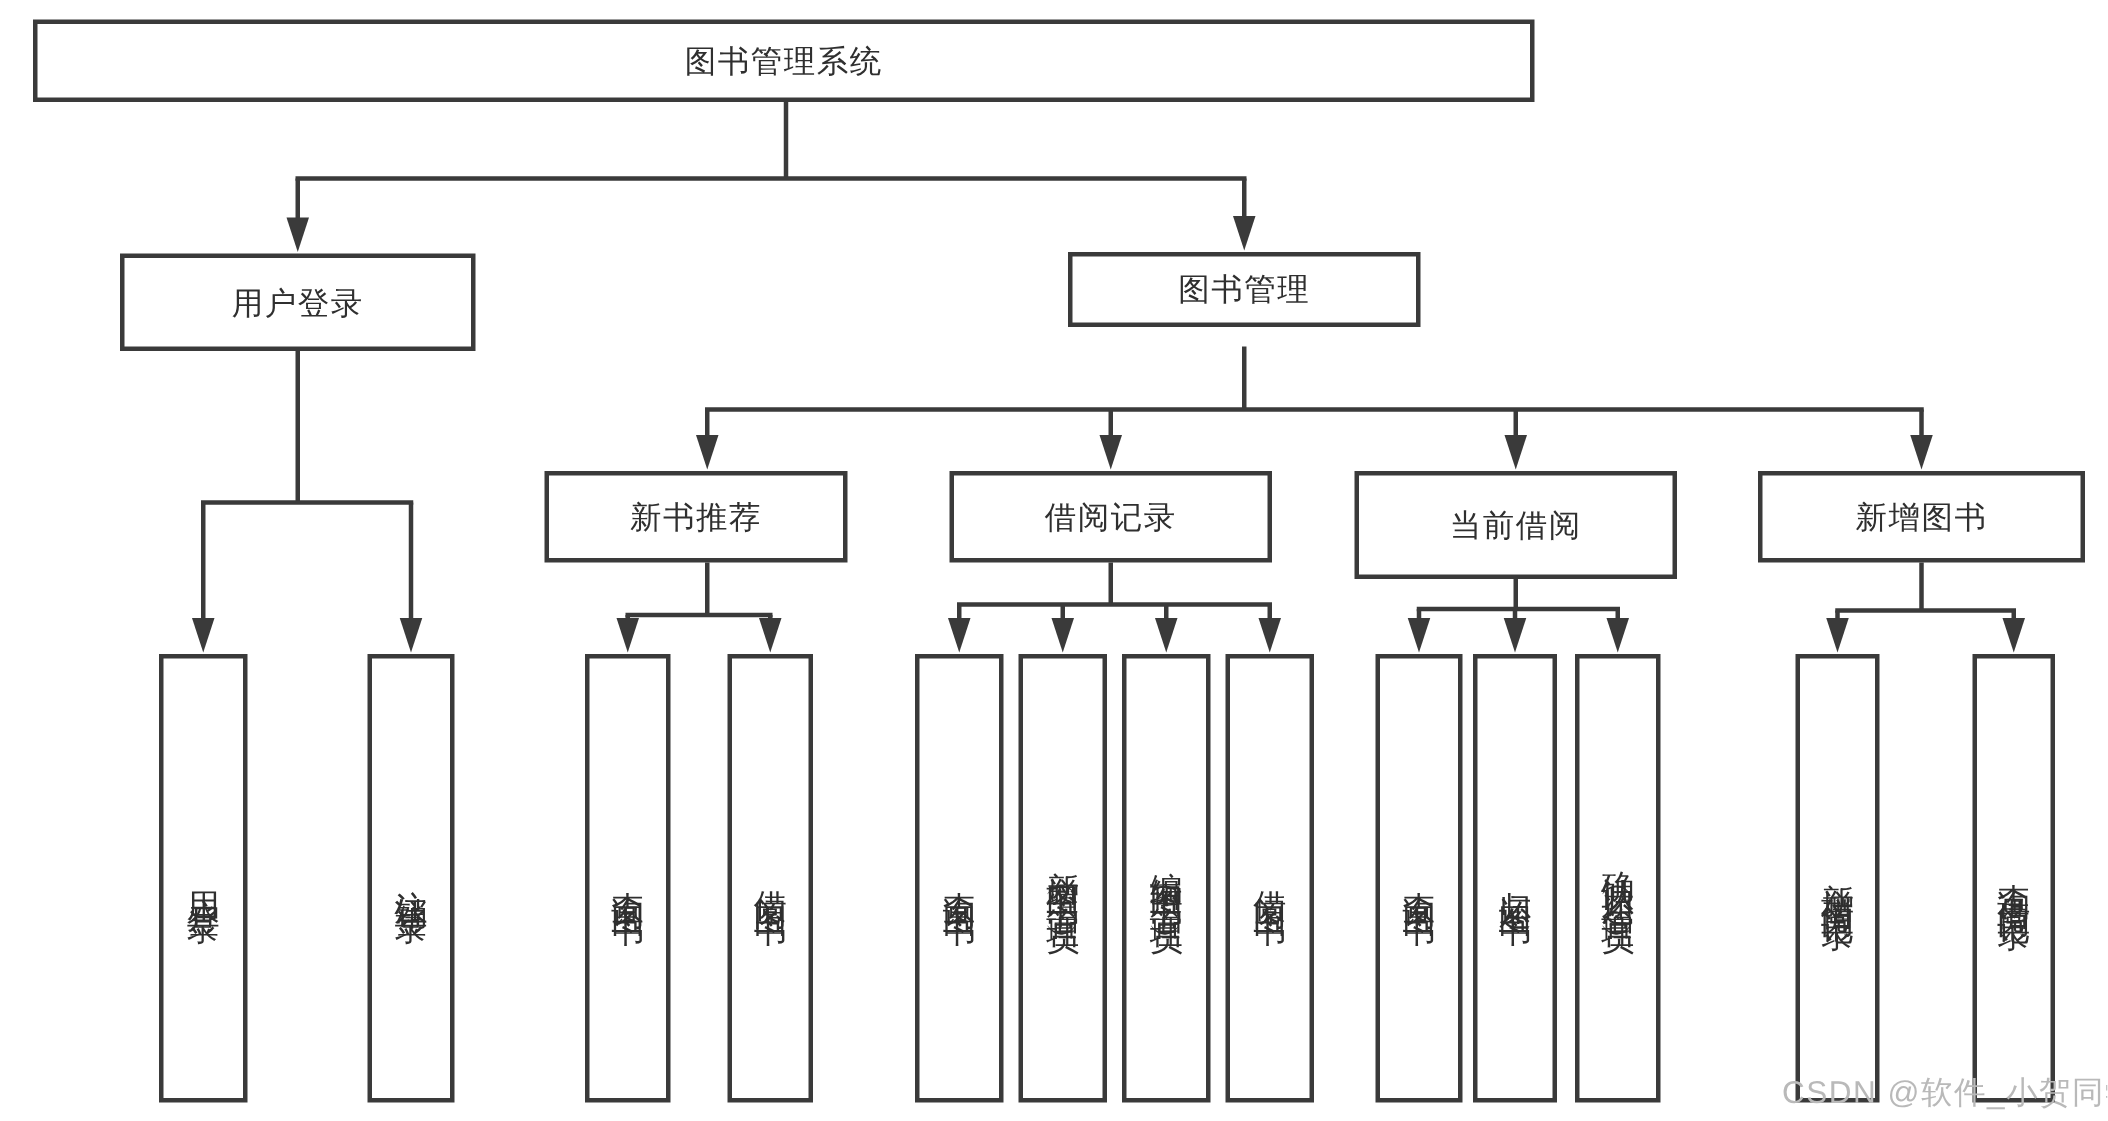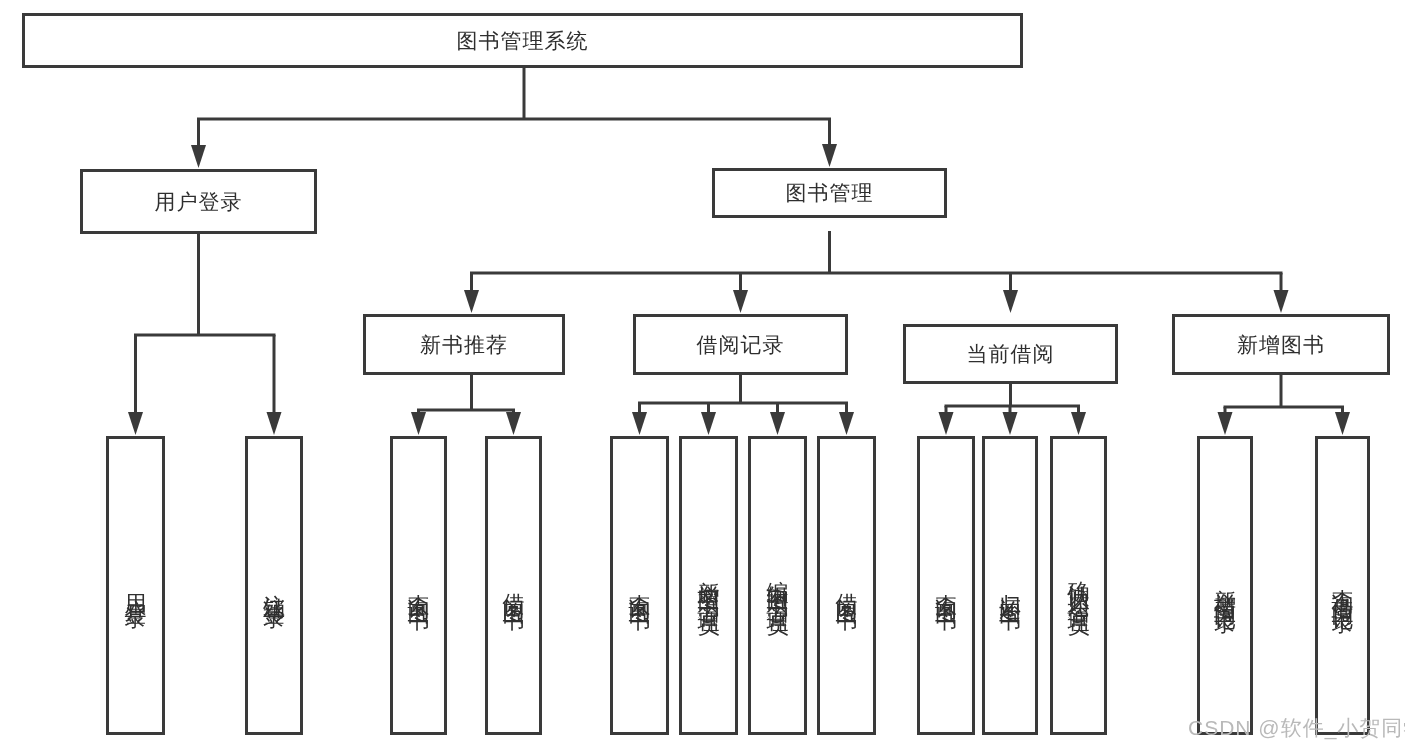--- a/index.html
+++ b/index.html
@@ -136,7 +136,7 @@
       <div class="node h" style="left: 633px; top: 314px; width: 215px; height: 61px; border-color: rgb(58, 58, 58);">
         <span class="label">借阅记录</span>
       </div>
-      <div class="node h" style="left: 903px; top: 324px; width: 215px; height: 60px; border-color: rgb(58, 58, 58);">
+      <div class="node h" style="left: 903px; top: 314px; width: 215px; height: 72px; border-color: rgb(58, 58, 58);">
         <span class="label">当前借阅</span>
       </div>
       <div class="node h" style="left: 1172px; top: 314px; width: 218px; height: 61px; border-color: rgb(58, 58, 58);">

